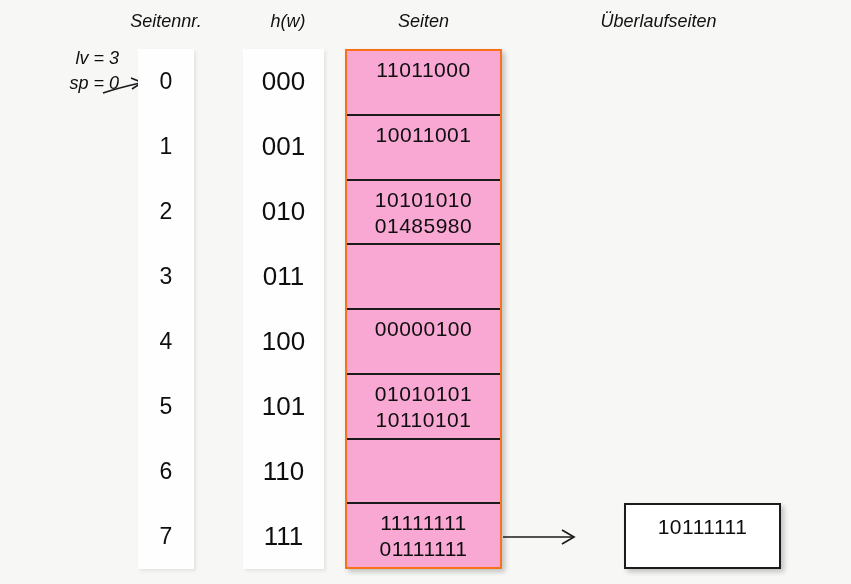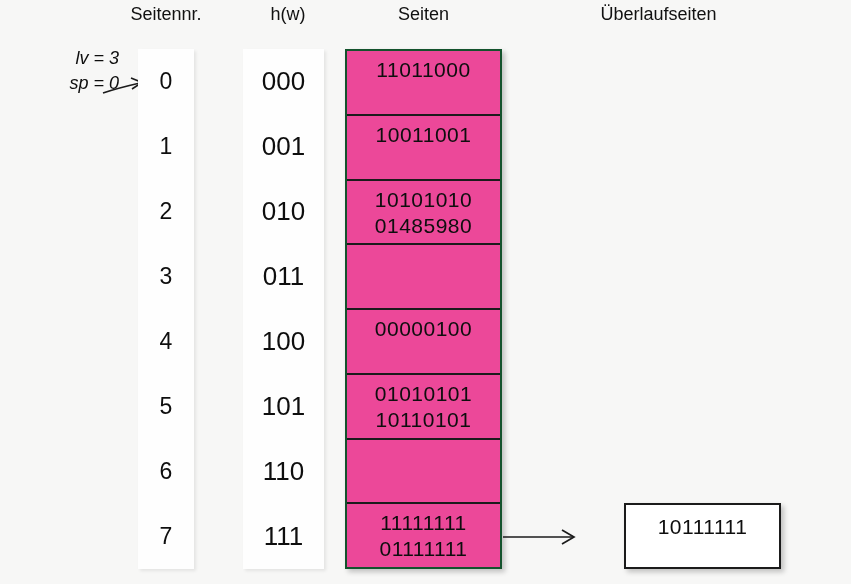--- a/index.html
+++ b/index.html
@@ -14,10 +14,11 @@
   }
   .hdr {
     position: absolute;
-    top: 2px;
+    top: 9px;
     height: 24px;
     line-height: 24px;
     text-align: center;
+    font-style: italic;
     font-size: 18px;
     color: #111;
     white-space: nowrap;

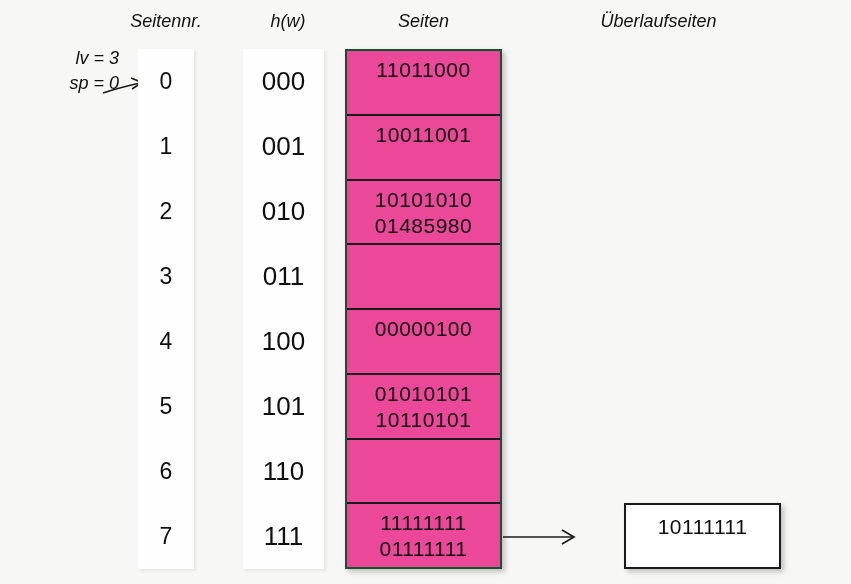--- a/index.html
+++ b/index.html
@@ -63,8 +63,8 @@
     left: 345px; top: 49px;
     width: 157px; height: 520px;
     box-sizing: border-box;
-    background: #ec4899;
-    border: 2px solid #14532d;
+    background: #f9a8d4;
+    border: 2px solid #f97316;
     box-shadow: 3px 3px 5px rgba(0,0,0,0.22);
     display: flex;
     flex-direction: column;

